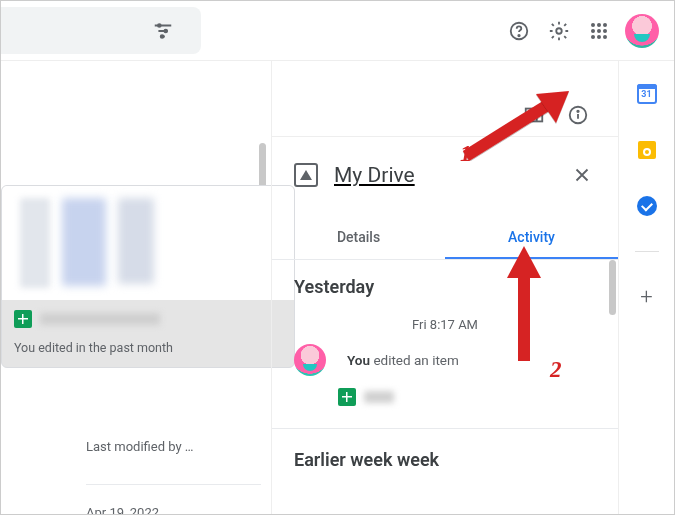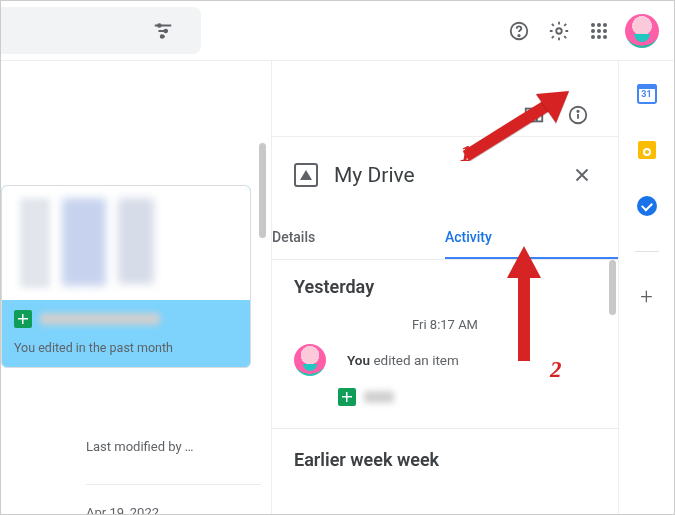--- a/index.html
+++ b/index.html
@@ -43,7 +43,7 @@
   .mid-col .view-toolbar { position: absolute; top: 18px; right: 10px; display:flex; gap:8px; }
   .view-toolbar .icon-btn { width: 36px; height: 36px; }
   .panel { margin-top: 75px; border-top: 1px solid #eee; flex: 1; display: flex; flex-direction: column; }
-  .panel-header { display: flex; align-items: center; padding: 18px 16px 22px 22px; }
+  .panel-header { display: flex; align-items: center; padding: 18px 16px 22px 22px; text-decoration: underline; }
   .drive-logo { width: 24px; height: 24px; border: 2px solid #5f6368; border-radius: 3px; display:flex; align-items:center; justify-content:center; margin-right: 16px;}
   .drive-logo::before { content:""; width:0; height:0; border-left:6px solid transparent; border-right:6px solid transparent; border-bottom:10px solid #5f6368;}
   .panel-title { font-size: 21px; color: #3c4043; flex:1; }

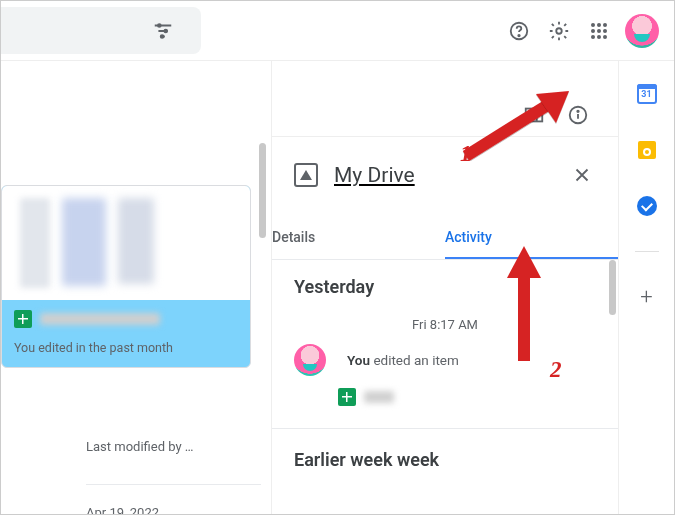--- a/index.html
+++ b/index.html
@@ -49,7 +49,7 @@
   .panel-title { font-size: 21px; color: #3c4043; flex:1; }
   .close-btn { color:#5f6368; }
   .tabs { display: flex; border-bottom: 1px solid #e8eaed; }
-  .tab { flex: 1; padding: 12px 0; font-size: 14px; color: #5f6368; cursor: pointer; font-weight: 500; }
+  .tab { flex: 1; text-align: center; padding: 12px 0; font-size: 14px; color: #5f6368; cursor: pointer; font-weight: 500; }
   .tab.active { color: #1a73e8; border-bottom: 2px solid #3b82f6; }
   .activity-body { flex:1; overflow: hidden; position: relative; }
   .section-label { font-weight: 600; font-size: 18px; color: #3c4043; padding: 16px 22px; }

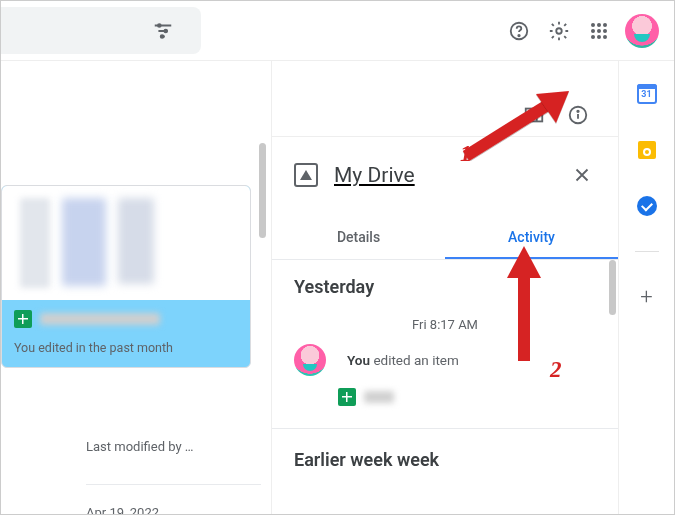--- a/index.html
+++ b/index.html
@@ -21,7 +21,7 @@
   .right-rail { flex: 0 0 55px; display: flex; flex-direction: column; align-items: center; padding-top: 22px; gap: 34px; }
   
   .view-toolbar { display: flex; justify-content: flex-end; padding: 18px 12px 0 0; gap: 6px;}
-  .left-col .file-card { position: absolute; top: 124px; left: 0; width: 250px; border: 1px solid #dadce0; border-radius: 6px; overflow: hidden; background: #7dd3fc; }
+  .left-col .file-card { position: absolute; top: 124px; left: 0; width: 294px; border: 1px solid #dadce0; border-radius: 6px; overflow: hidden; background: #e5e5e5; }
   .preview { height: 114px; background: #fff; position: relative; padding: 12px 18px; display: flex; gap: 12px; }
   .blur-col { width: 30px; background: linear-gradient(#e2e6ec, #e2e6ec); filter: blur(3px); border-radius: 2px; }
   .blur-col.tall { height: 90px; }

